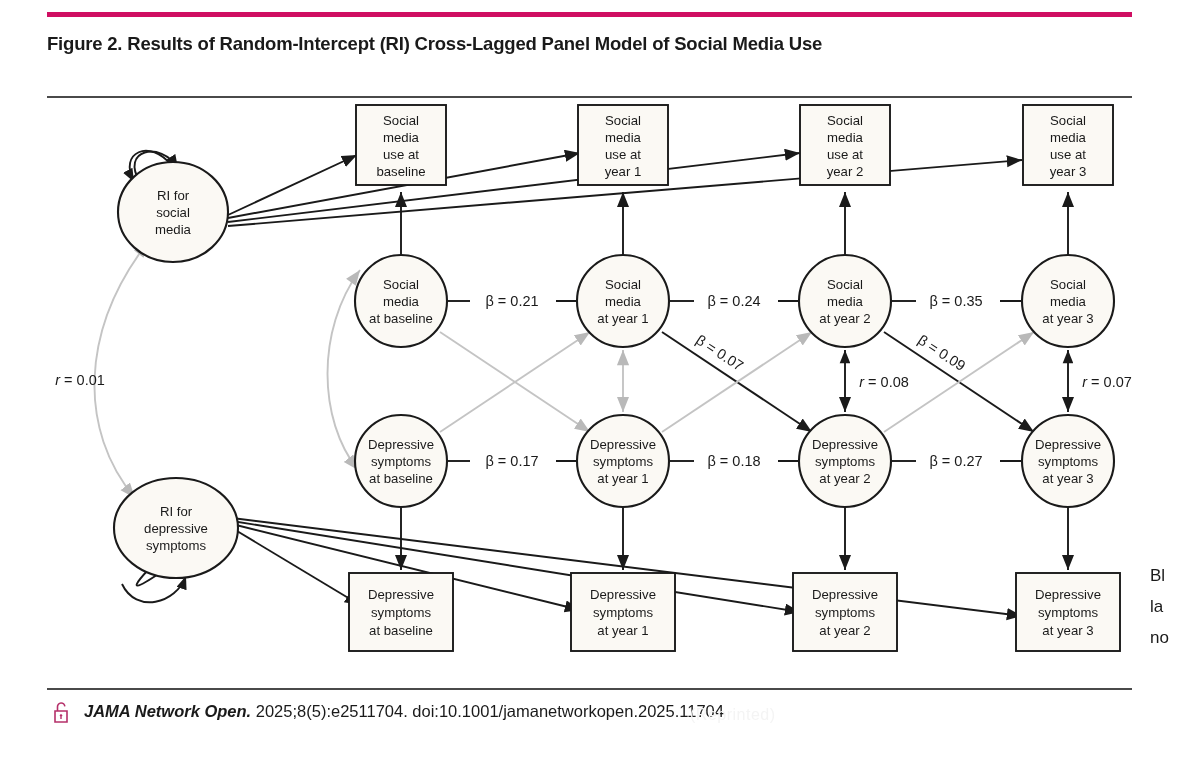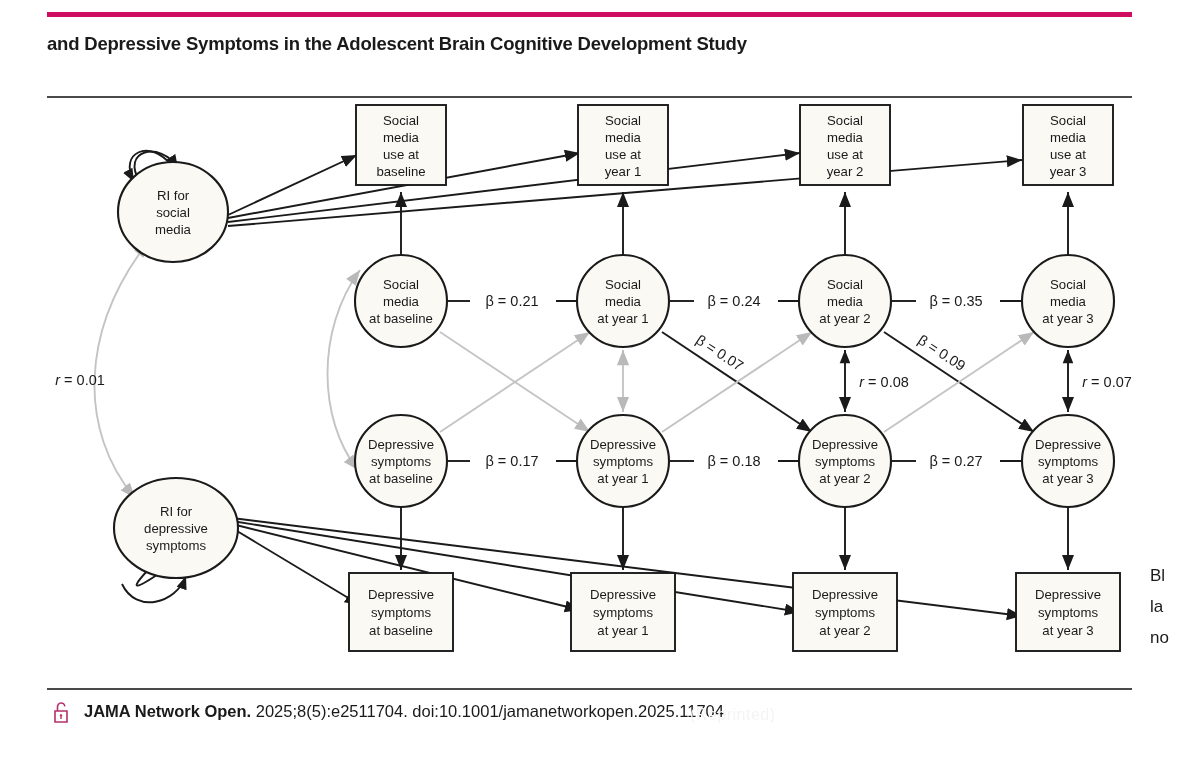--- a/index.html
+++ b/index.html
@@ -33,6 +33,7 @@
 <div class="top-rule"></div>
 
 <div class="fig-title">
+  <div>Figure 2. Results of Random-Intercept (RI) Cross-Lagged Panel Model of Social Media Use</div>
   <div>and Depressive Symptoms in the Adolescent Brain Cognitive Development Study</div>
 </div>
 

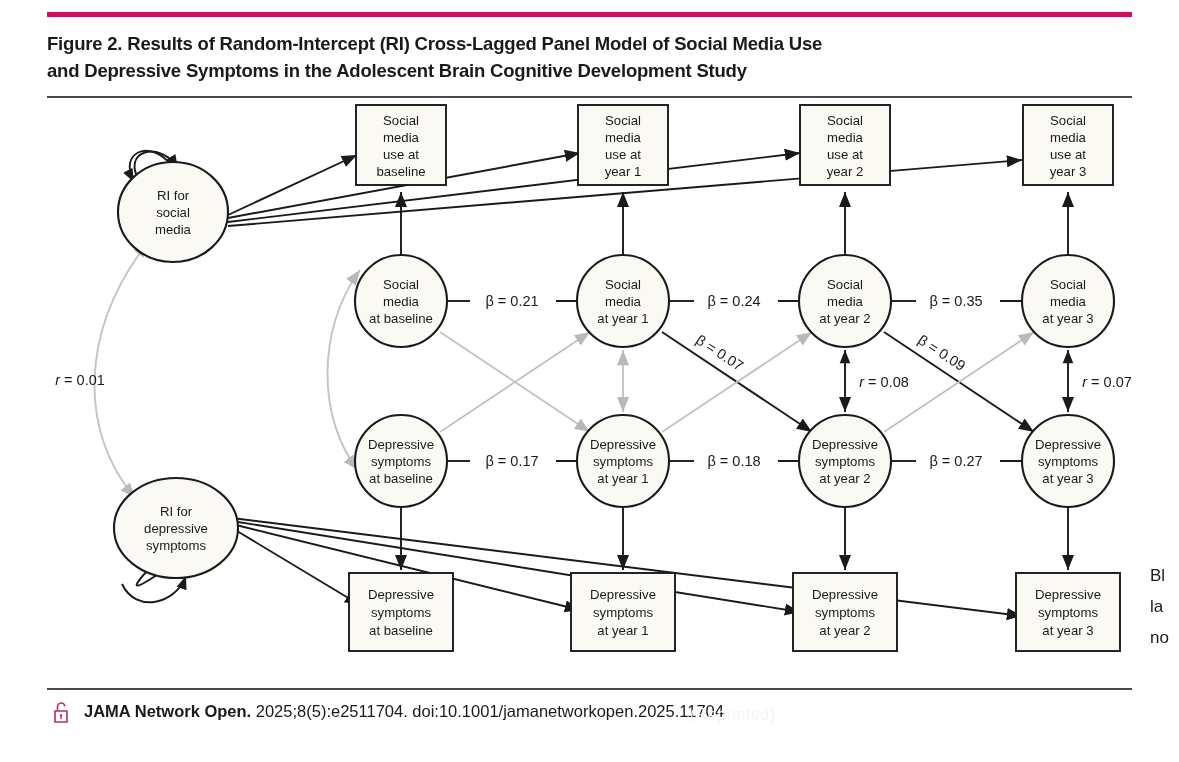--- a/index.html
+++ b/index.html
@@ -34,7 +34,6 @@
 
 <div class="fig-title">
   <div>Figure 2. Results of Random-Intercept (RI) Cross-Lagged Panel Model of Social Media Use</div>
-  <div>and Depressive Symptoms in the Adolescent Brain Cognitive Development Study</div>
 </div>
 
 <div class="hr-under-title"></div>

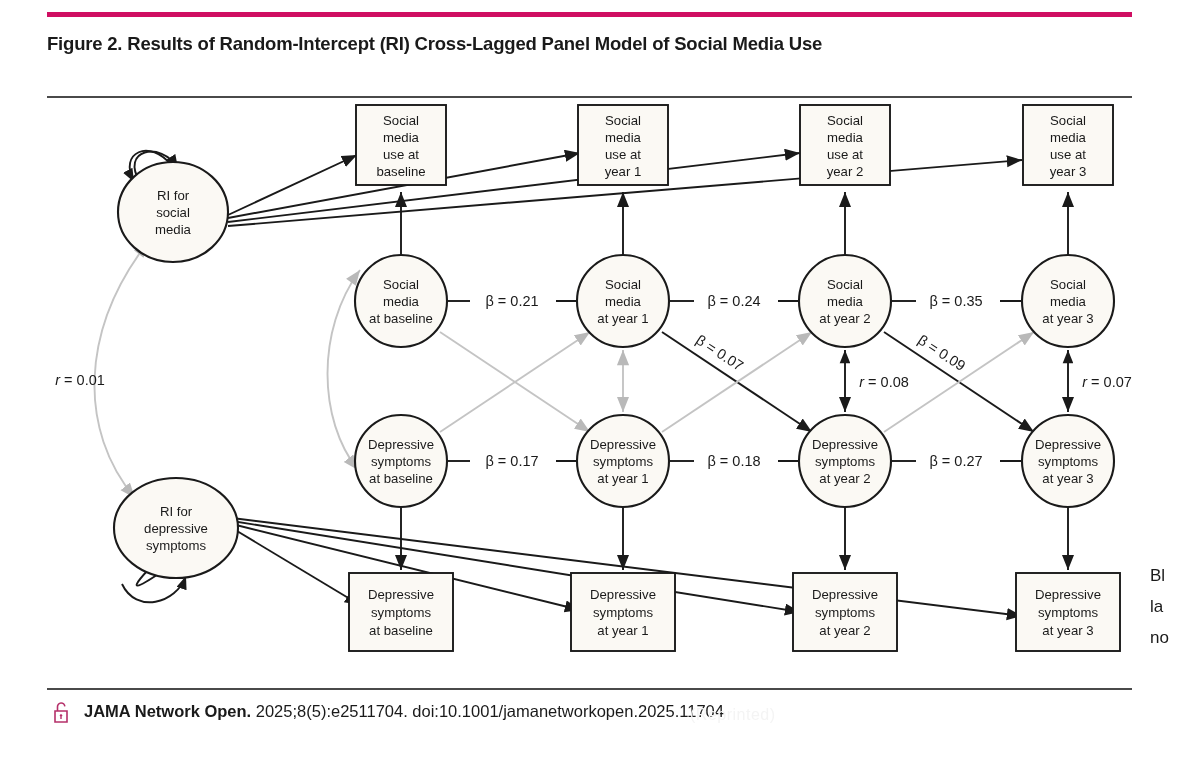--- a/index.html
+++ b/index.html
@@ -15,7 +15,7 @@
   .hr-above-cite{position:absolute;left:47px;top:688px;width:1085px;height:1.5px;background:#4a4a4a;}
 
   .cite{position:absolute;left:84px;top:700px;font-size:16.5px;line-height:22px;color:#1a1a1a;white-space:nowrap;}
-  .cite .j{font-weight:600;margin-top:12px;}
+  .cite .j{font-style:italic;font-weight:600;margin-top:12px;}
   .lock{position:absolute;left:50px;top:700px;width:22px;height:24px;}
 
   .watermark{position:absolute;left:690px;top:706px;font-size:16px;color:#f4f4f4;letter-spacing:.5px;}

